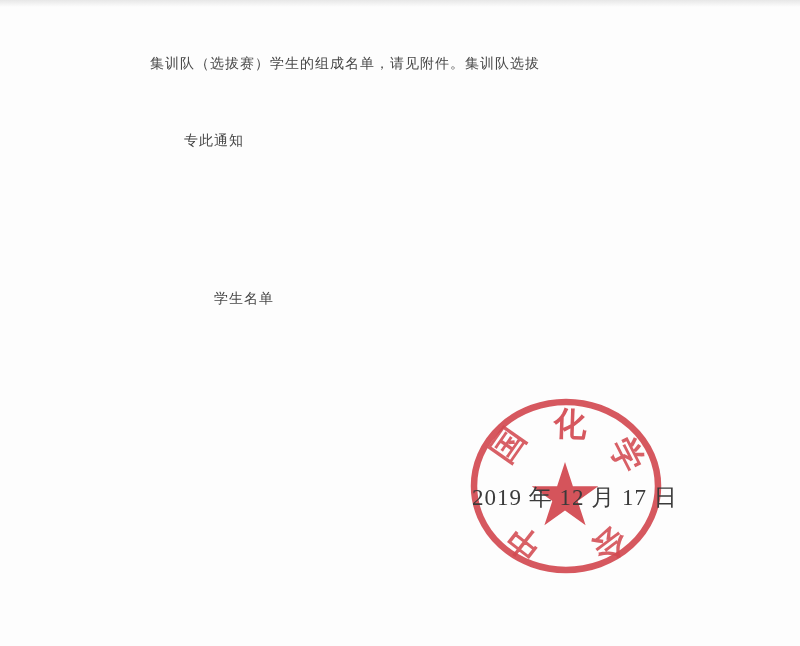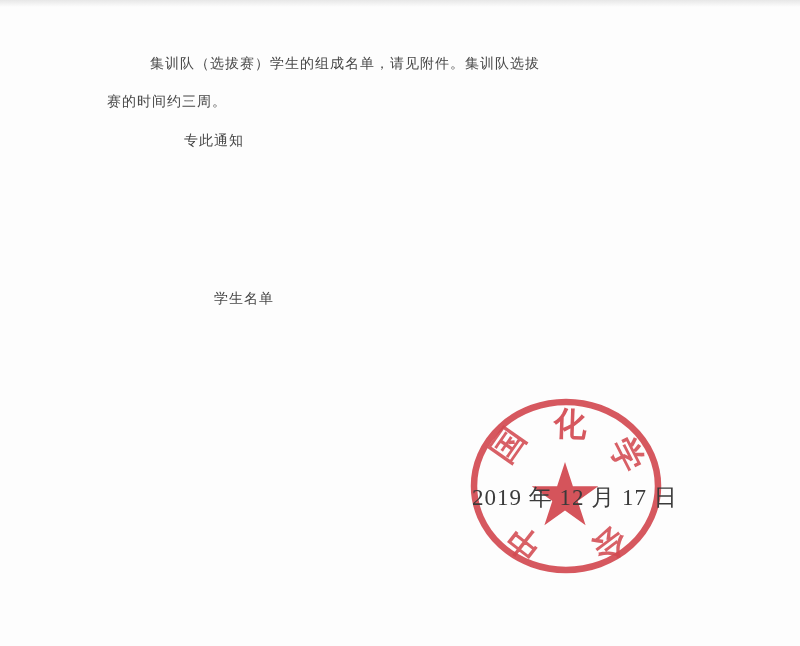--- a/index.html
+++ b/index.html
@@ -74,7 +74,6 @@
   <div class="scan-edge"></div>
 
   <div class="txt body-line1">集训队（选拔赛）学生的组成名单，请见附件。集训队选拔</div>
-  <div class="txt body-line2">赛的时间约三周。</div>
   <div class="txt closing">专此通知</div>
 
   <div class="txt attach-line2">学生名单</div>

